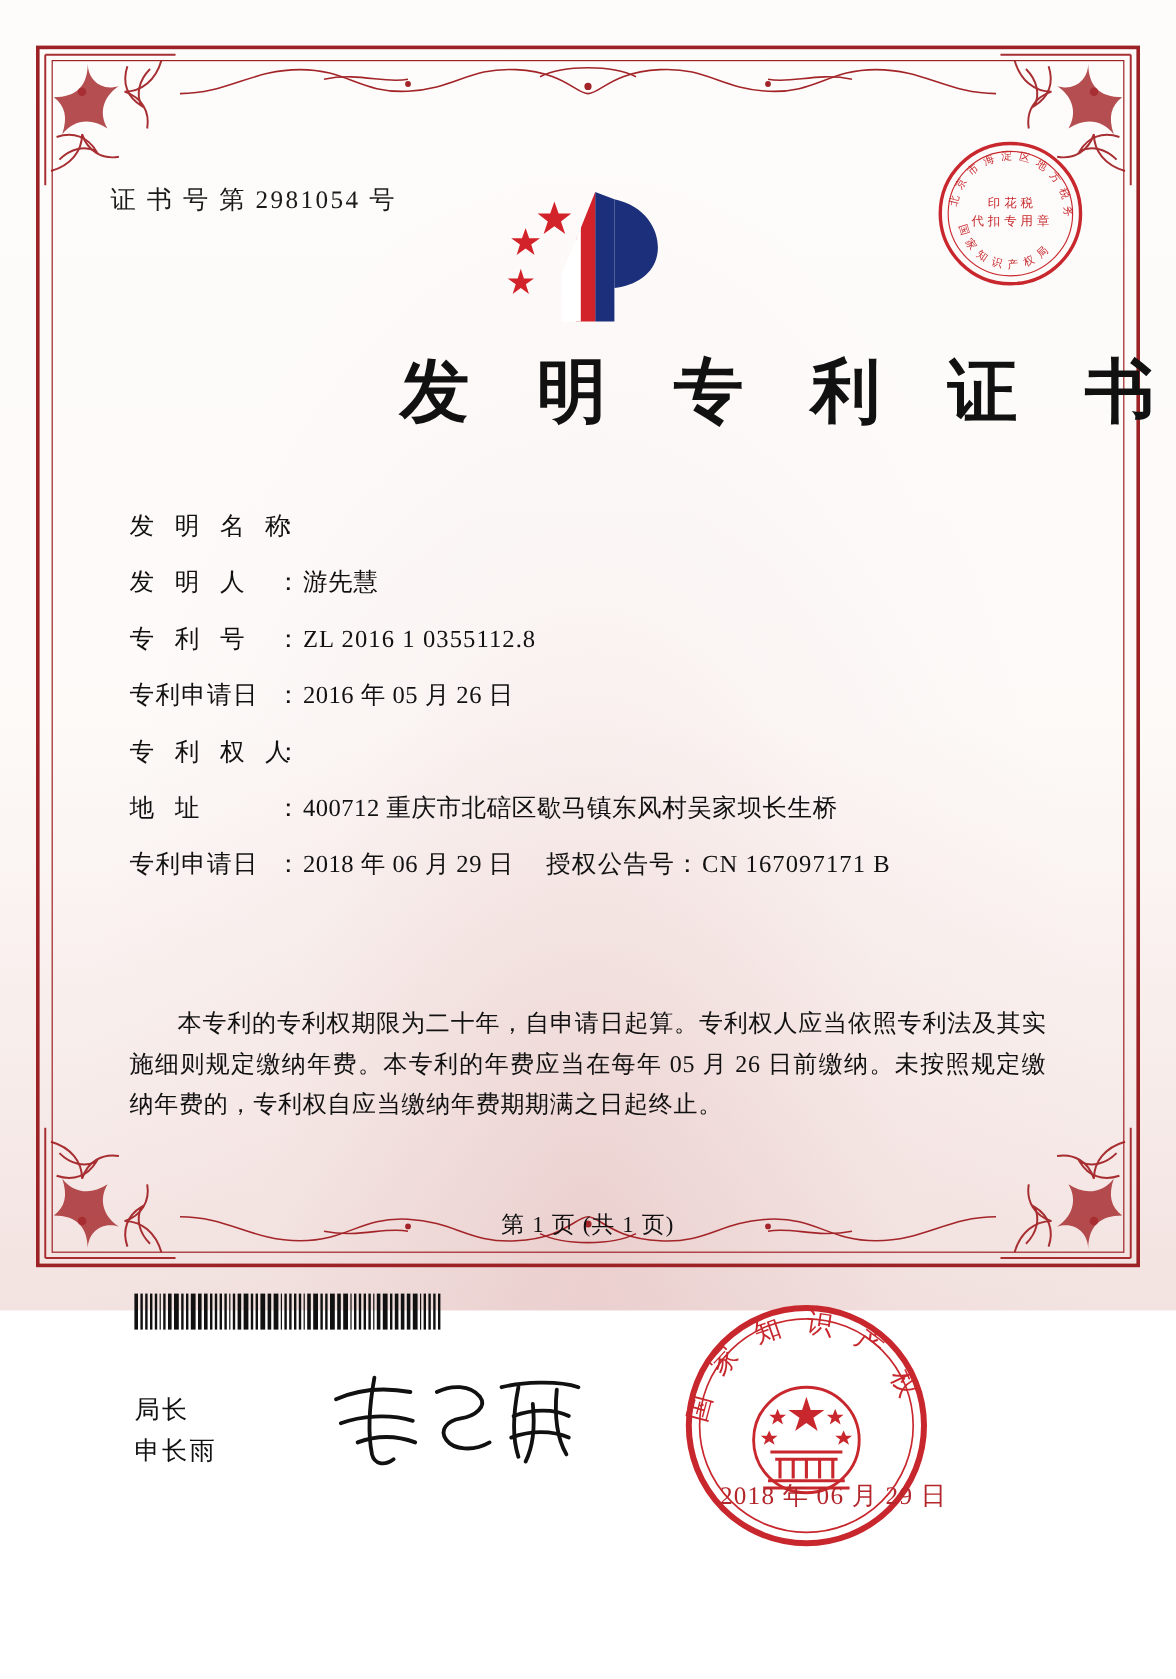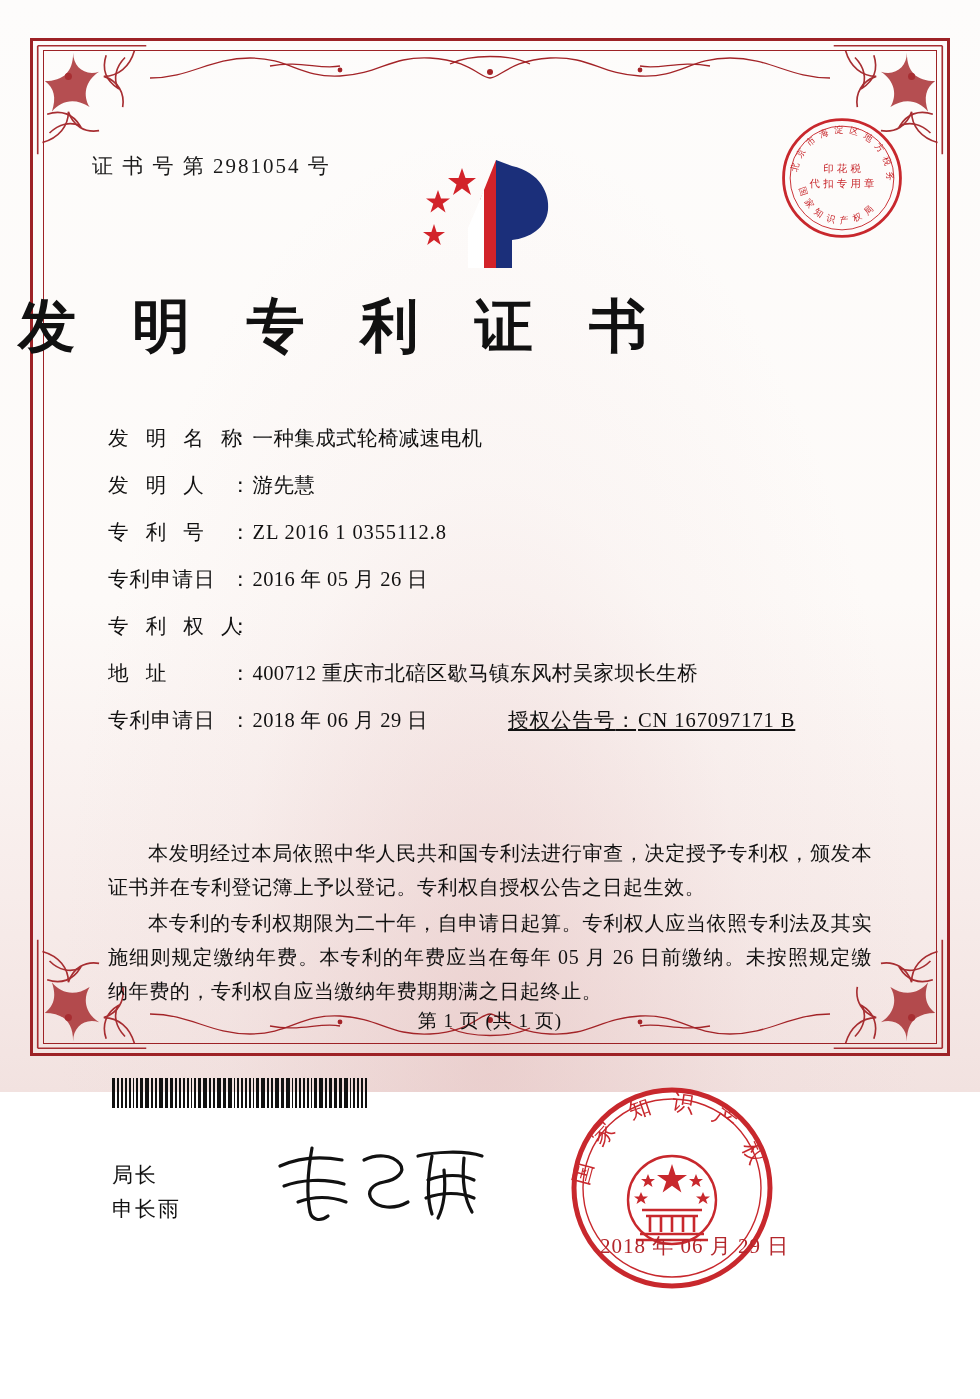--- a/index.html
+++ b/index.html
@@ -86,7 +86,7 @@
   .title {
     position: absolute;
     left: 0; right: 0; top: 288px;
-    text-align: left;
+    text-align: right;
     font-size: 58px;
     font-weight: bold;
     letter-spacing: 18px;

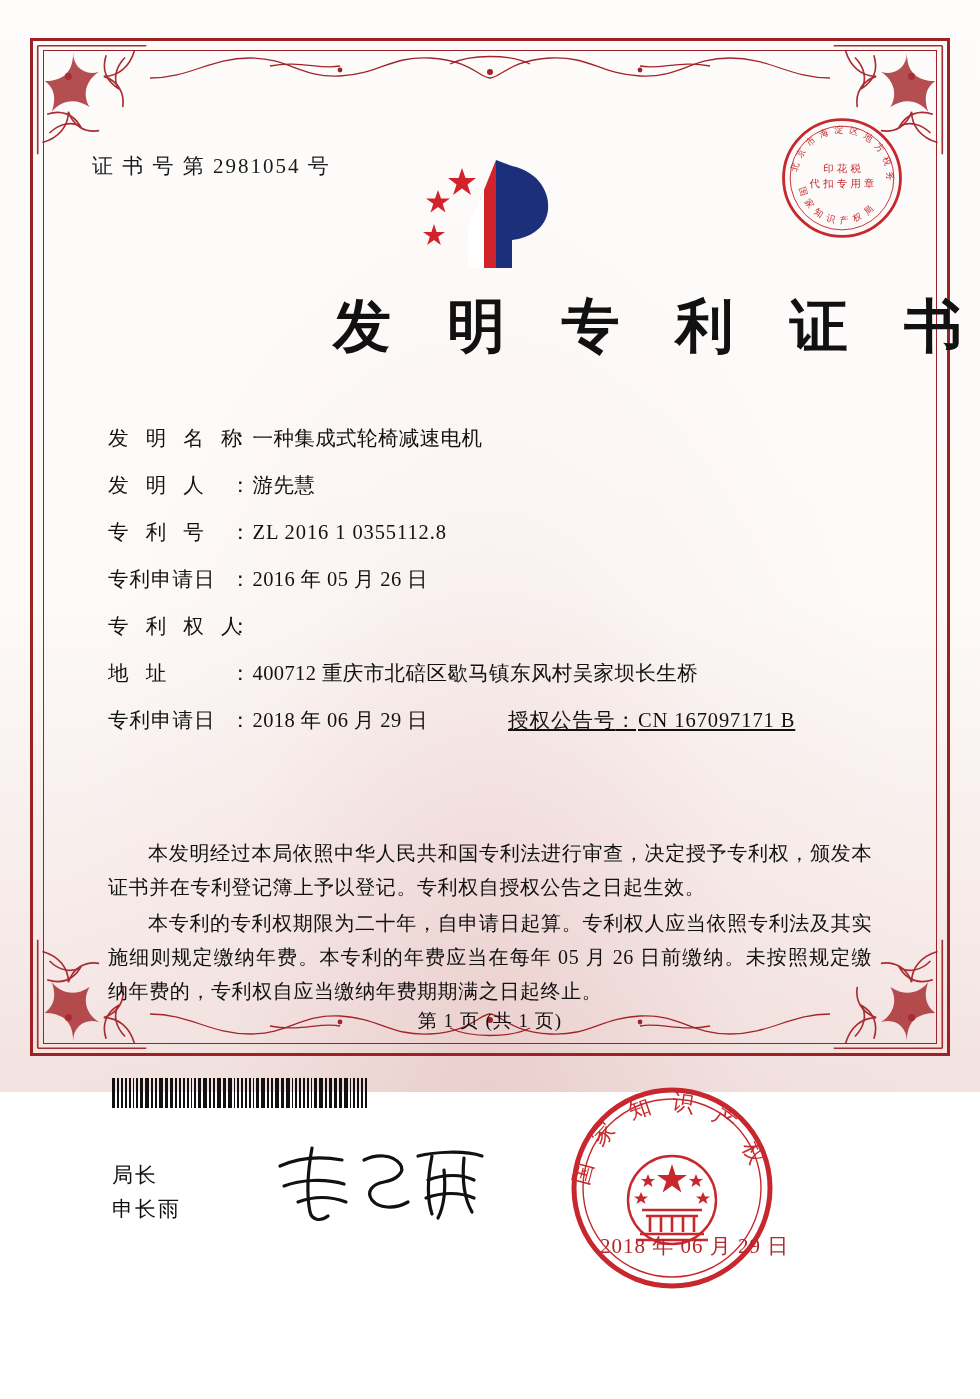--- a/index.html
+++ b/index.html
@@ -312,7 +312,6 @@
     <div class="field-row">
       <span class="field-label">发 明 名 称</span>
       <span class="field-colon">：</span>
-      <span class="field-value">一种集成式轮椅减速电机</span>
     </div>
     <div class="field-row">
       <span class="field-label">发  明  人</span>

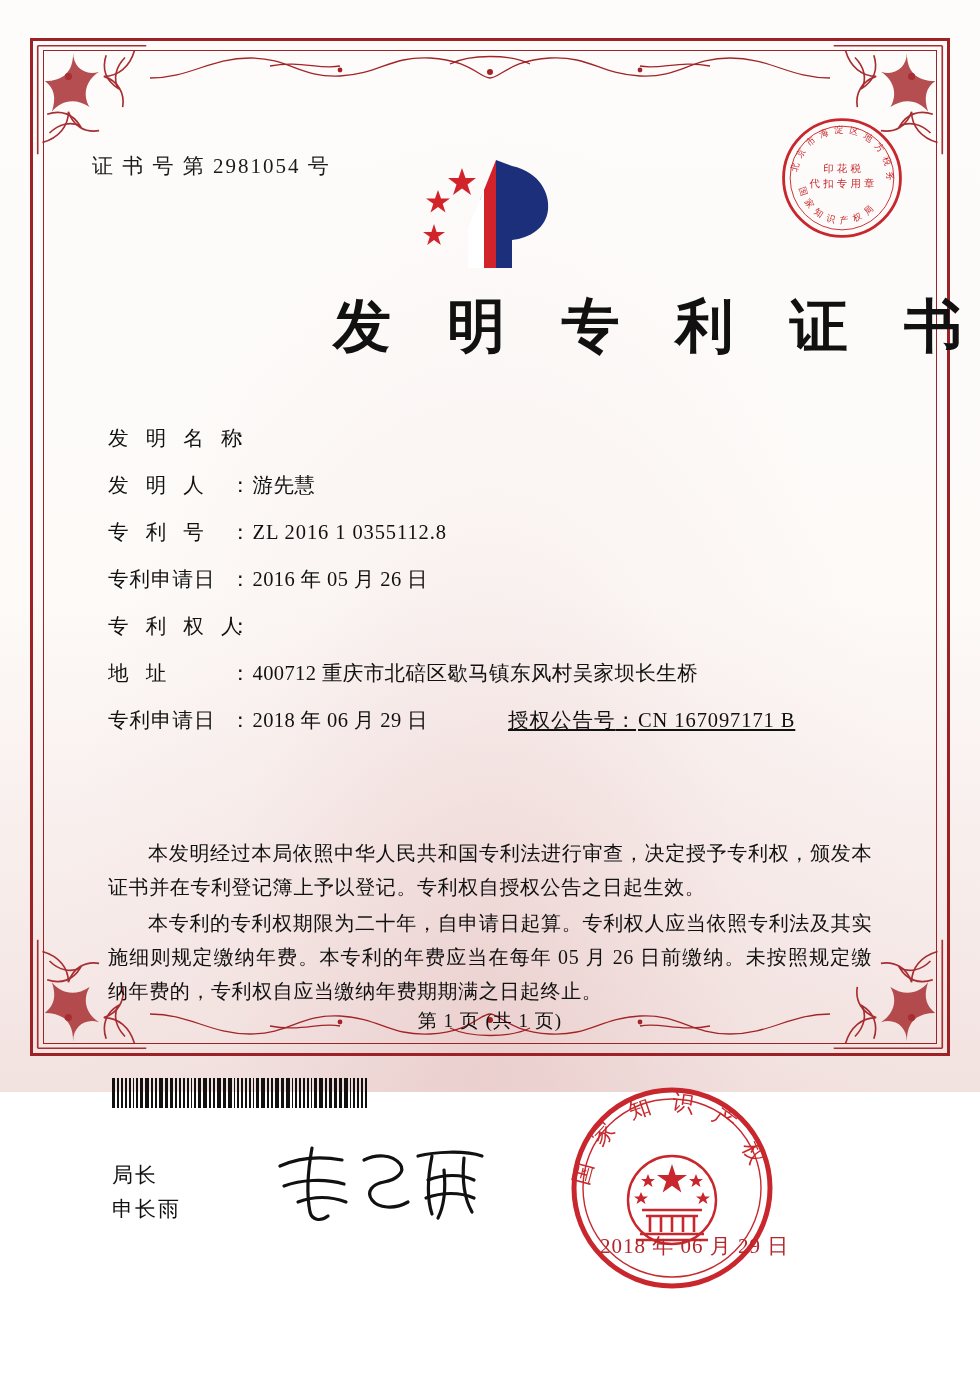--- a/index.html
+++ b/index.html
@@ -121,7 +121,7 @@
   .field-value.mono-ish { letter-spacing: 0.9px; }
 
   .row-double { display:flex; align-items:baseline; margin-bottom: 19px; font-size:20.5px; color:#111; }
-  .row-double .part2 { margin-left: 80px; display:flex; align-items:baseline;text-decoration:underline; }
+  .row-double .part2 { margin-left: 27px; display:flex; align-items:baseline; }
   .row-double .lab2 { letter-spacing: 1px; }
 
   

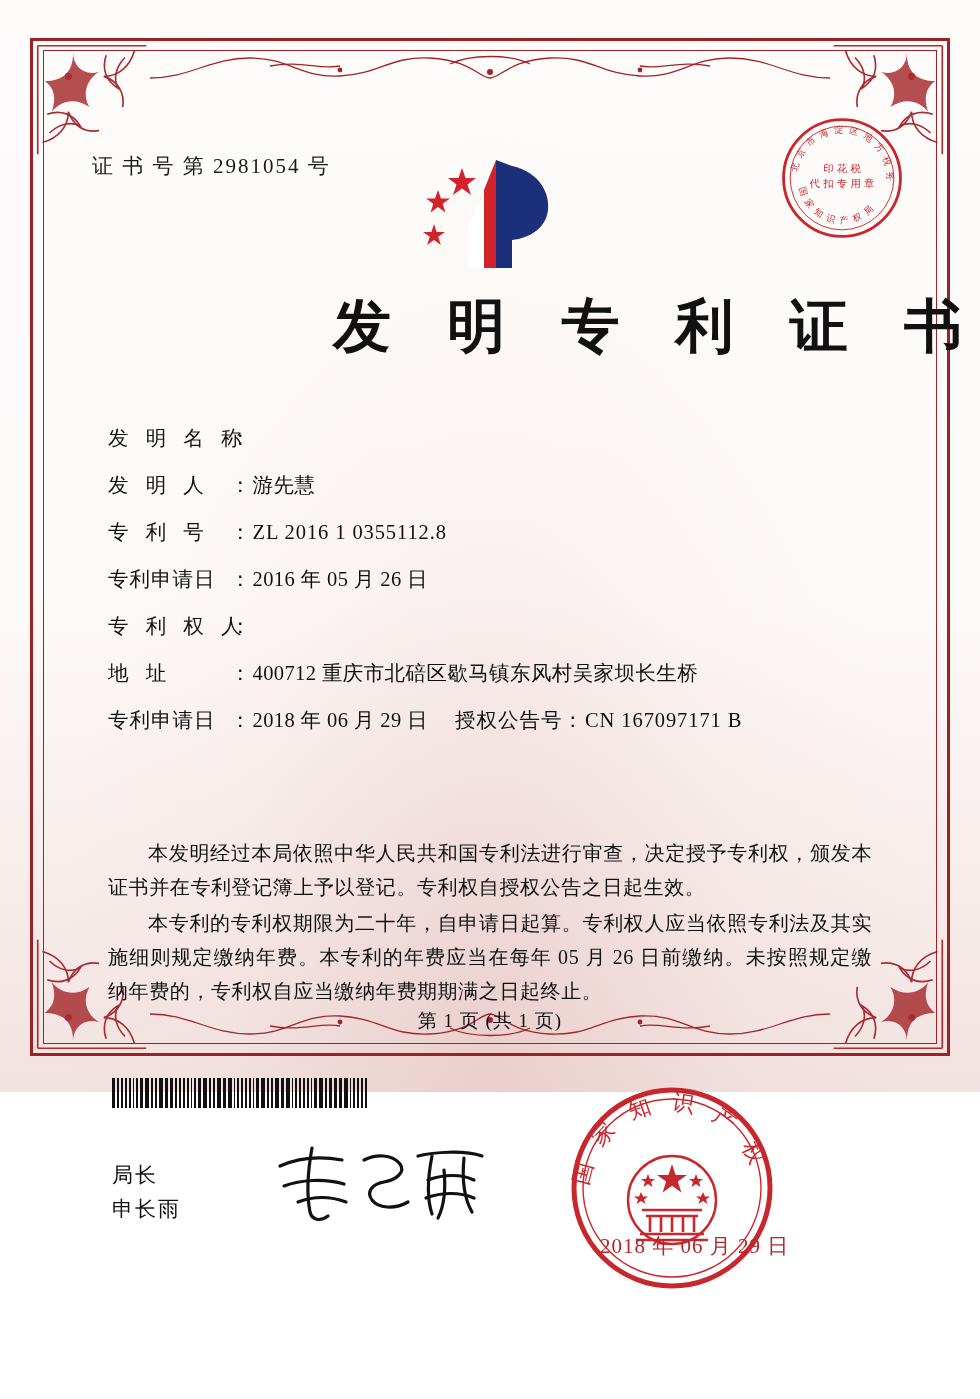--- a/index.html
+++ b/index.html
@@ -351,7 +351,6 @@
   </div>
 
   <div class="paras">
-    <p>本发明经过本局依照中华人民共和国专利法进行审查，决定授予专利权，颁发本证书并在专利登记簿上予以登记。专利权自授权公告之日起生效。</p>
     <p>本专利的专利权期限为二十年，自申请日起算。专利权人应当依照专利法及其实施细则规定缴纳年费。本专利的年费应当在每年 05 月 26 日前缴纳。未按照规定缴纳年费的，专利权自应当缴纳年费期期满之日起终止。</p>
   </div>
 

